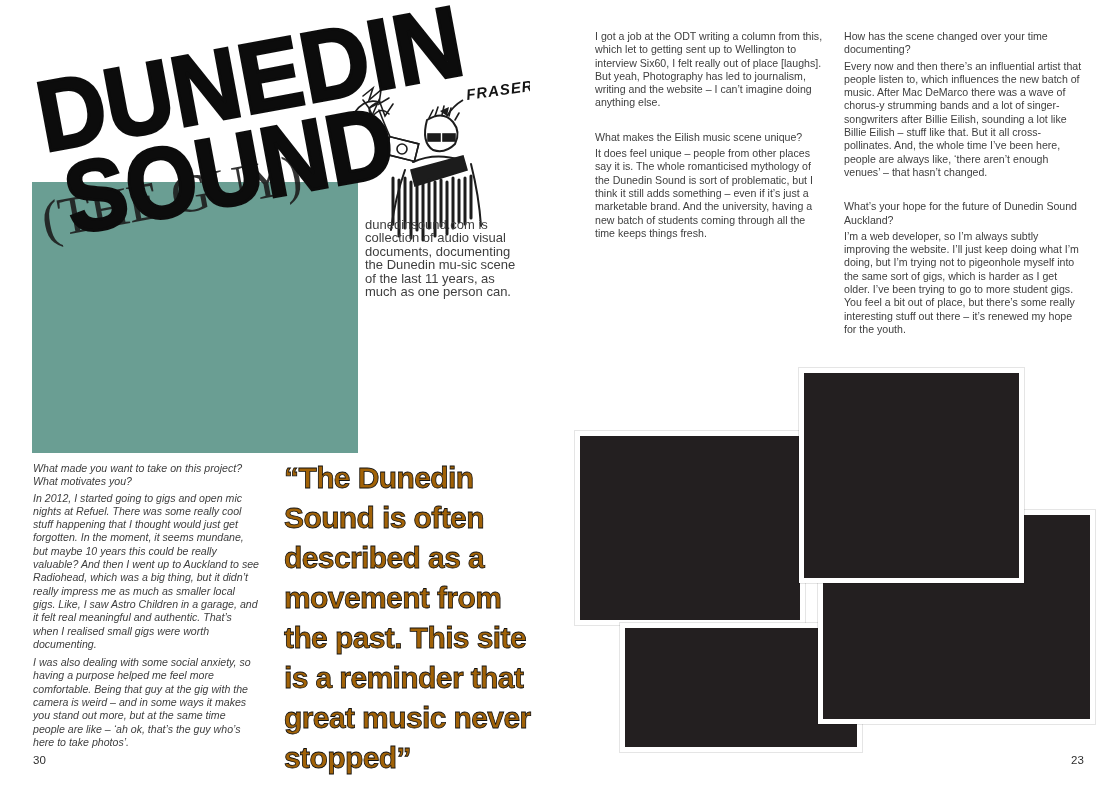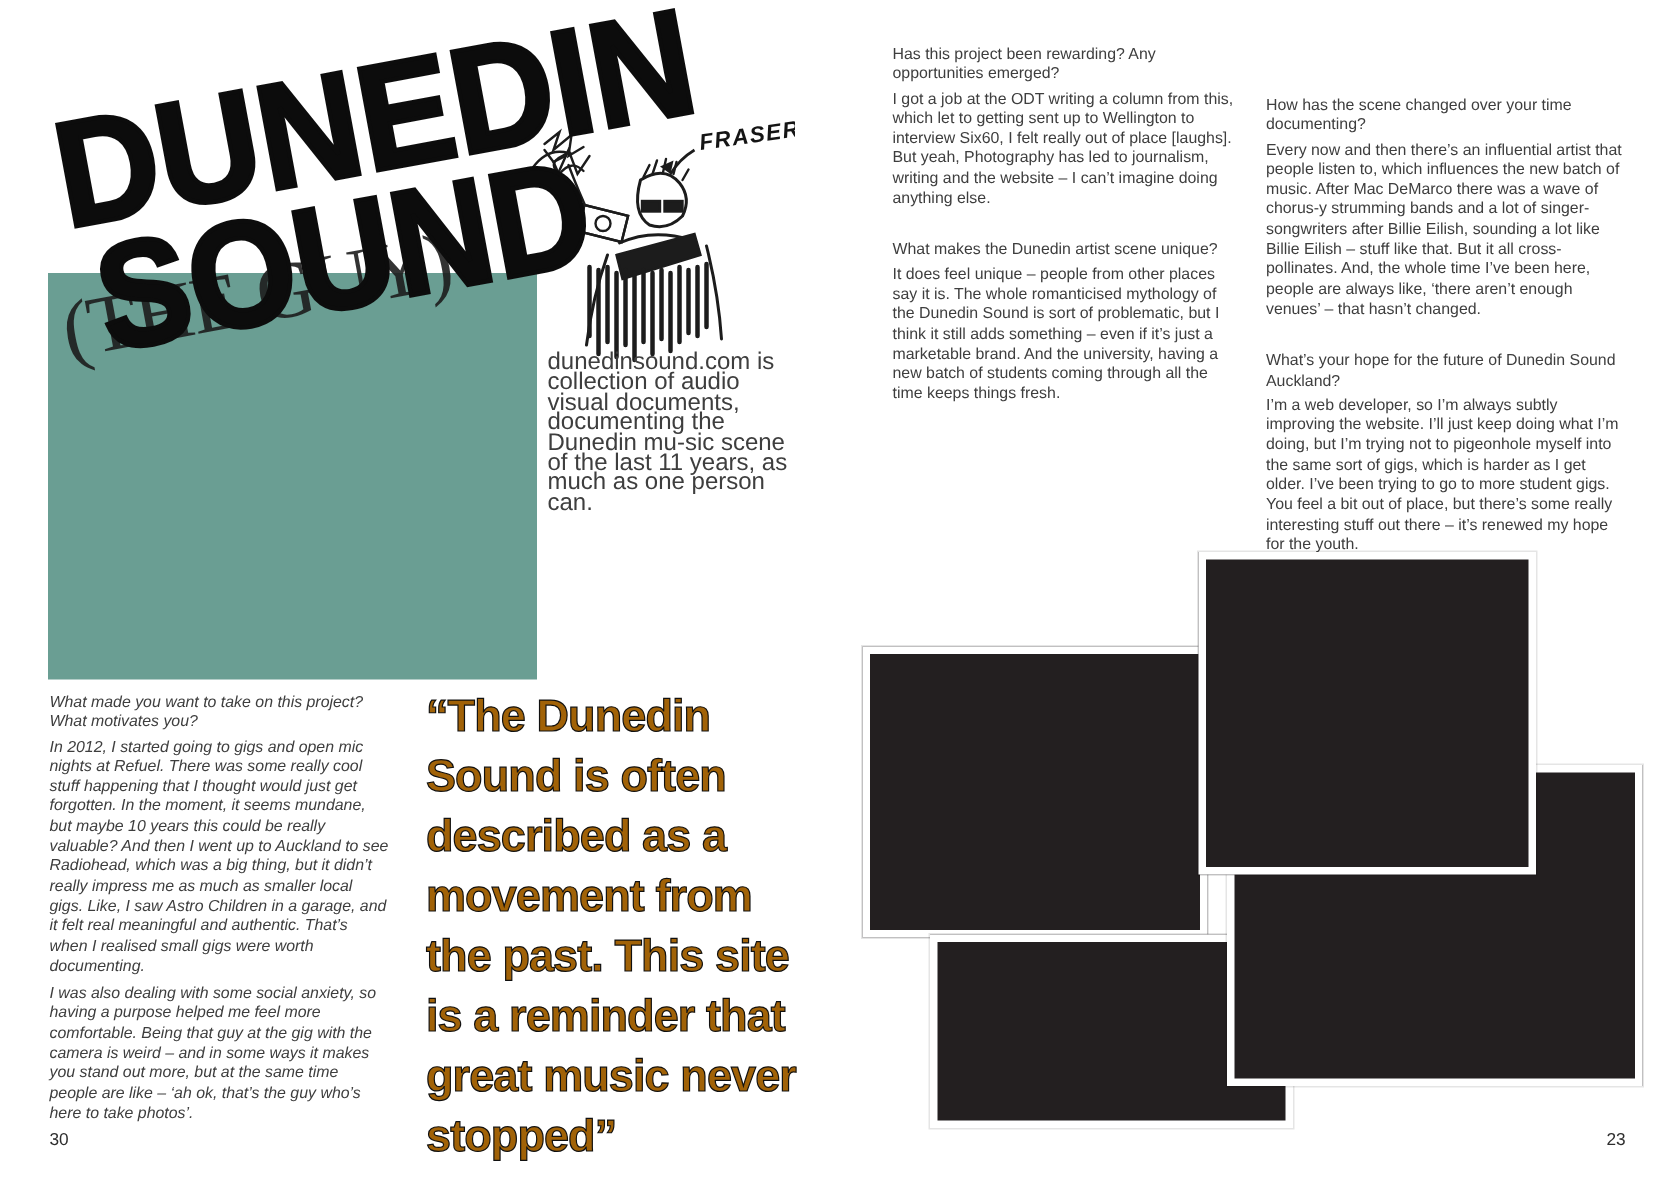--- a/index.html
+++ b/index.html
@@ -108,7 +108,6 @@
   <div class="pull-quote">“The Dunedin Sound is often described as a movement from the past. This site is a reminder that great music never stopped”</div>
 
   <div class="qa col-mid">
-    <p class="q">Has this project been rewarding? Any opportunities emerged?</p>
     <p class="a">I got a job at the ODT writing a column from this, which let to getting sent up to Wellington to interview Six60, I felt really out of place [laughs]. But yeah, Photography has led to journalism, writing and the website – I can’t imagine doing anything else.</p>
     <p class="q">What makes the Dunedin artist scene unique?</p>
     <p class="a">It does feel unique – people from other places say it is. The whole romanticised mythology of the Dunedin Sound is sort of problematic, but I think it still adds something – even if it’s just a marketable brand. And the university, having a new batch of students coming through all the time keeps things fresh.</p>

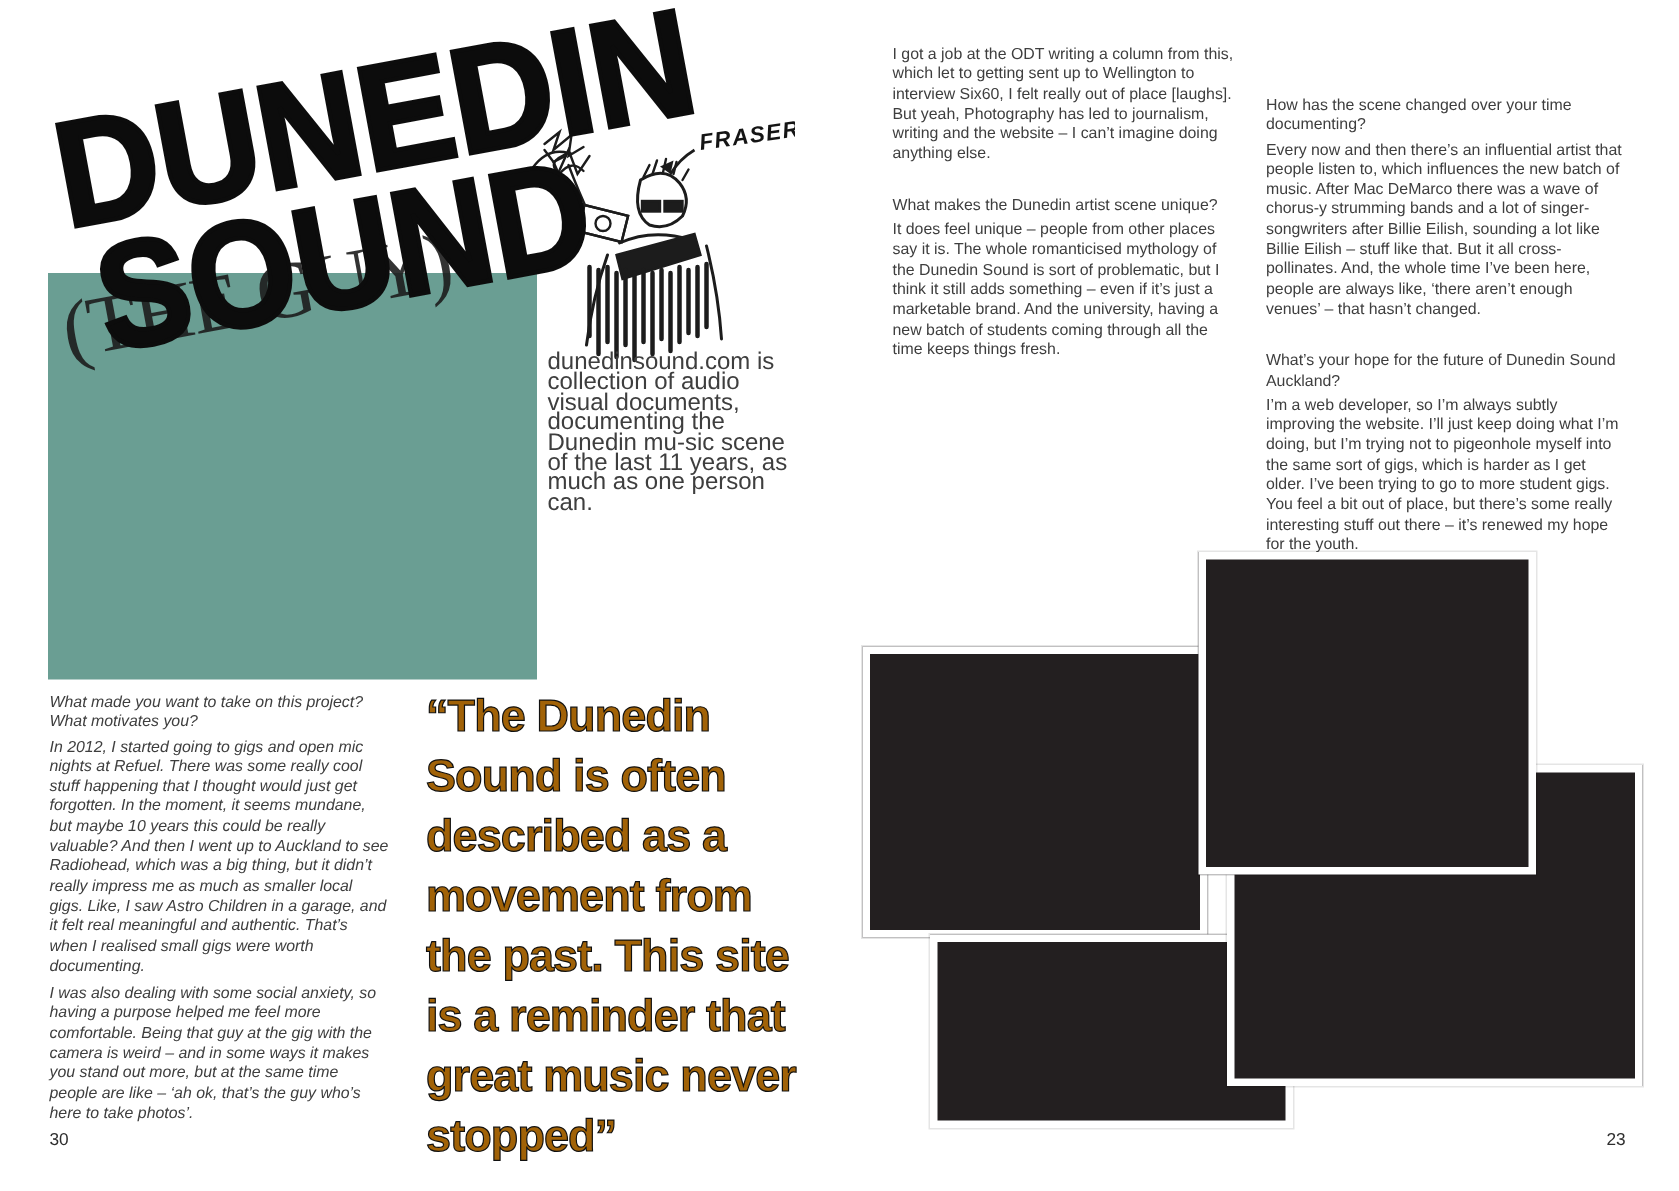--- a/index.html
+++ b/index.html
@@ -37,7 +37,7 @@
   .qa p:first-child { margin-top:0; }
   .col-left-interview { left:33px; top:462px; width:226px;font-style:italic; }
   .col-mid   { left:595px; top:30px; width:228px; }
-  .col-right { left:844px; top:30px; width:238px;margin-top:34px; }
+  .col-right { left:844px; top:30px; width:238px; }
 
   
   .pull-quote { position:absolute; left:284px; top:458px; width:258px; z-index:1;

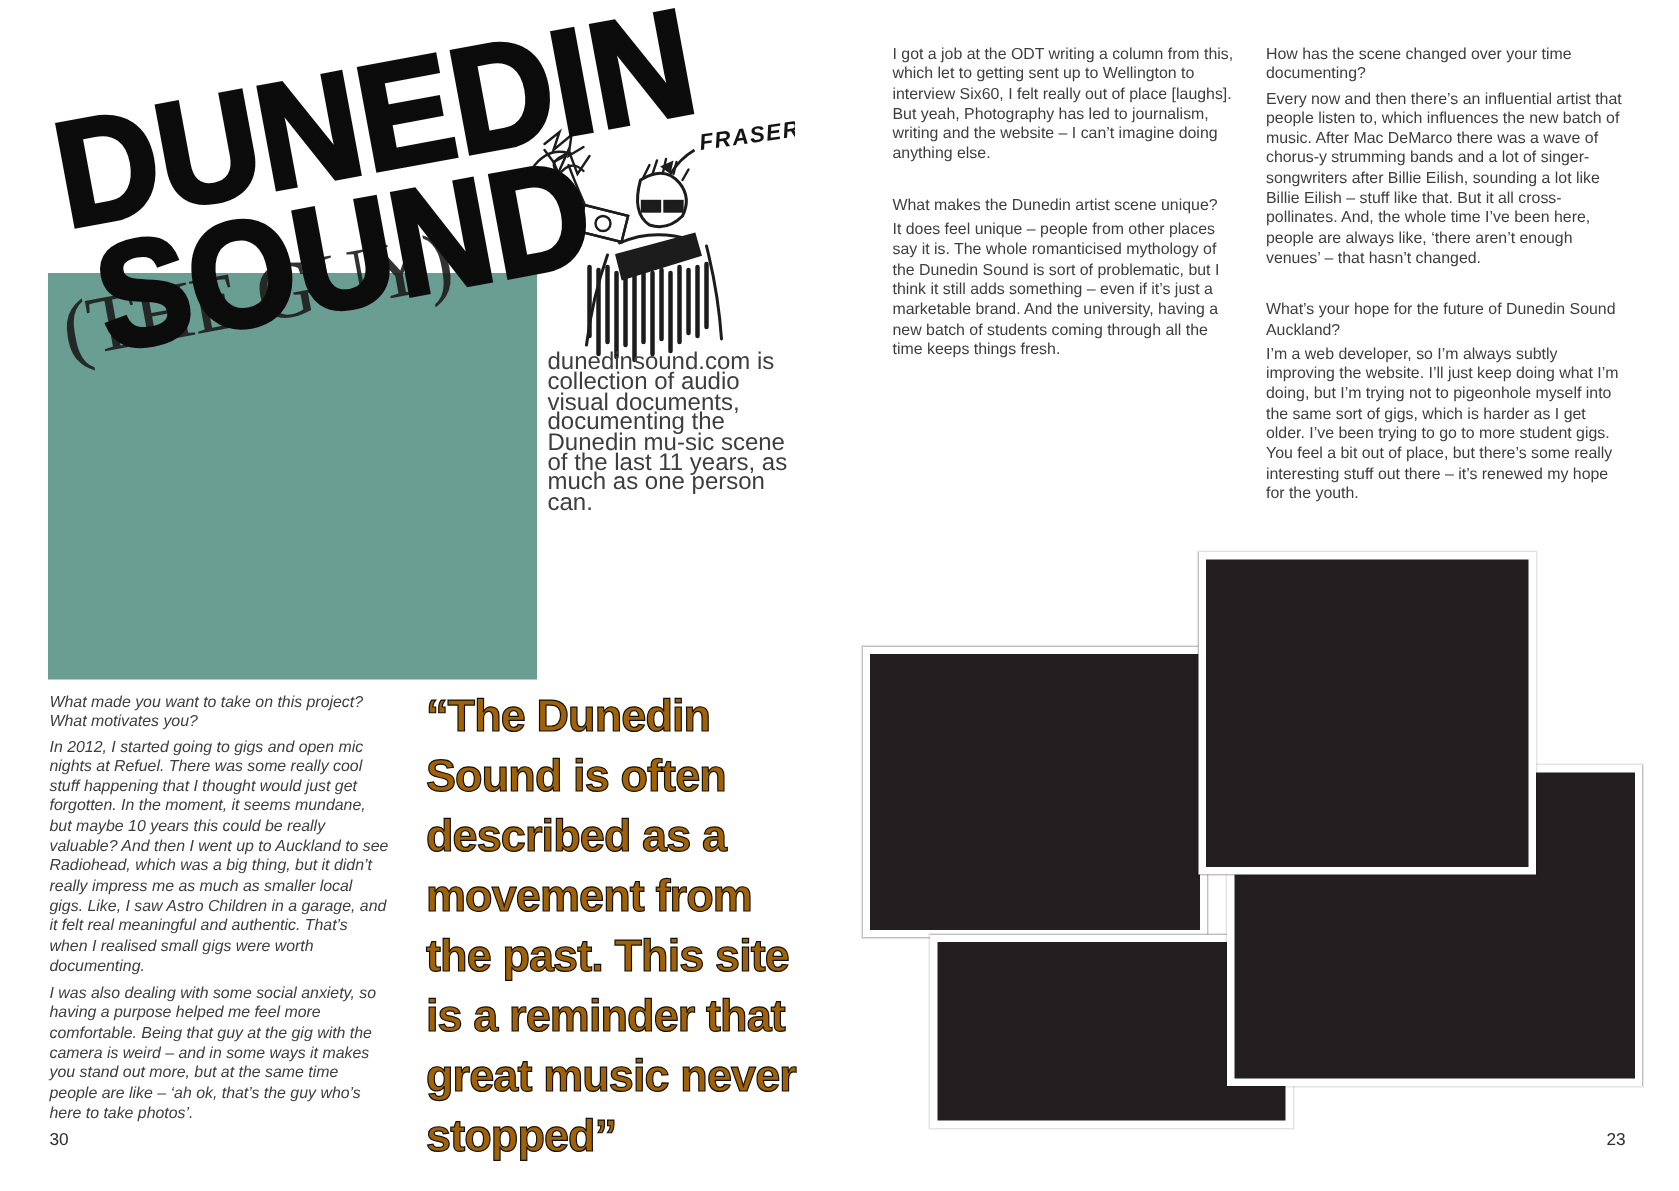--- a/index.html
+++ b/index.html
@@ -109,7 +109,7 @@
 
   <div class="qa col-mid">
     <p class="a">I got a job at the ODT writing a column from this, which let to getting sent up to Wellington to interview Six60, I felt really out of place [laughs]. But yeah, Photography has led to journalism, writing and the website – I can’t imagine doing anything else.</p>
-    <p class="q">What makes the Dunedin artist scene unique?</p>
+    <p class="q">What makes the Eilish music scene unique?</p>
     <p class="a">It does feel unique – people from other places say it is. The whole romanticised mythology of the Dunedin Sound is sort of problematic, but I think it still adds something – even if it’s just a marketable brand. And the university, having a new batch of students coming through all the time keeps things fresh.</p>
   </div>
 

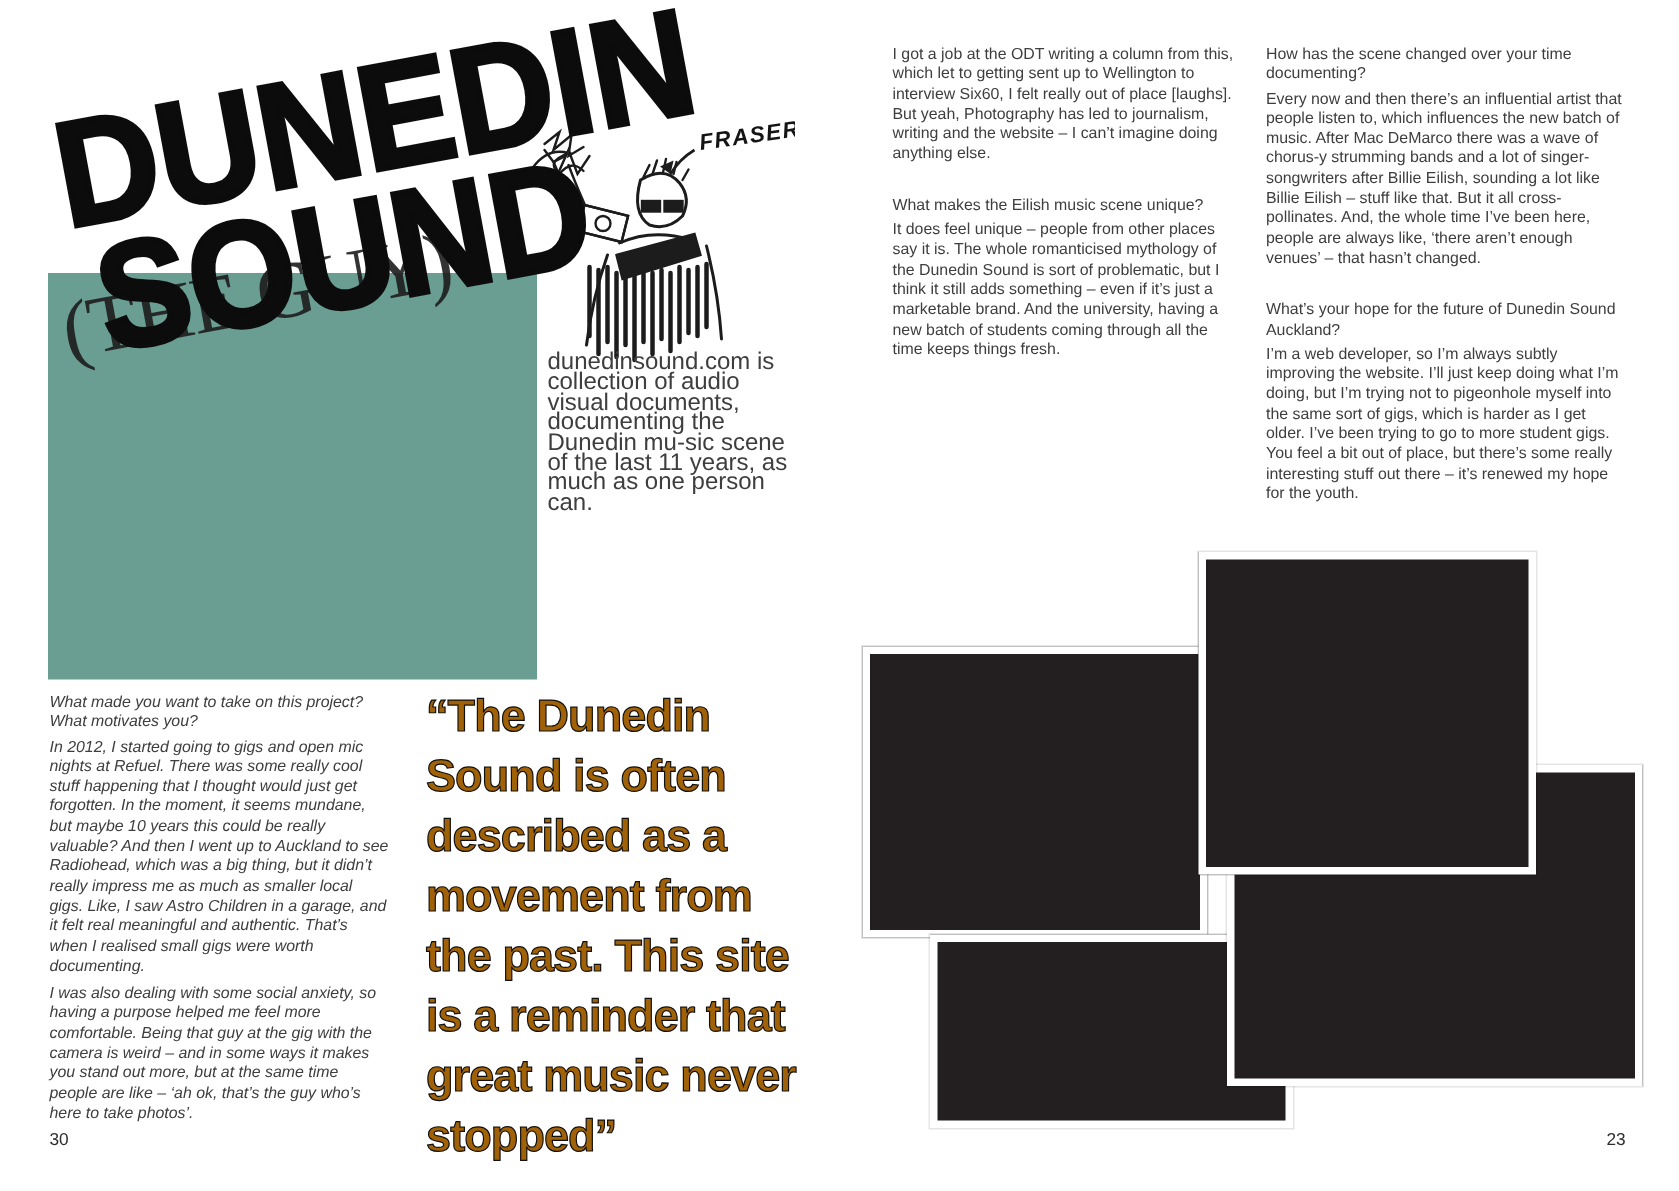--- a/index.html
+++ b/index.html
@@ -27,8 +27,8 @@
   .sketch text { font-family:"Liberation Sans", sans-serif; }
 
   
-  .intro { position:absolute; left:365px; top:235px; width:164px; z-index:2;
-    font-size:16px; line-height:13.4px; color:#3e3e3e; }
+  .intro { position:absolute; left:365px; top:218px; width:164px; z-index:2;
+    font-size:13px; line-height:13.4px; color:#3e3e3e; }
 
   
   .qa { position:absolute; font-size:10.6px; line-height:13.3px; z-index:1; }

